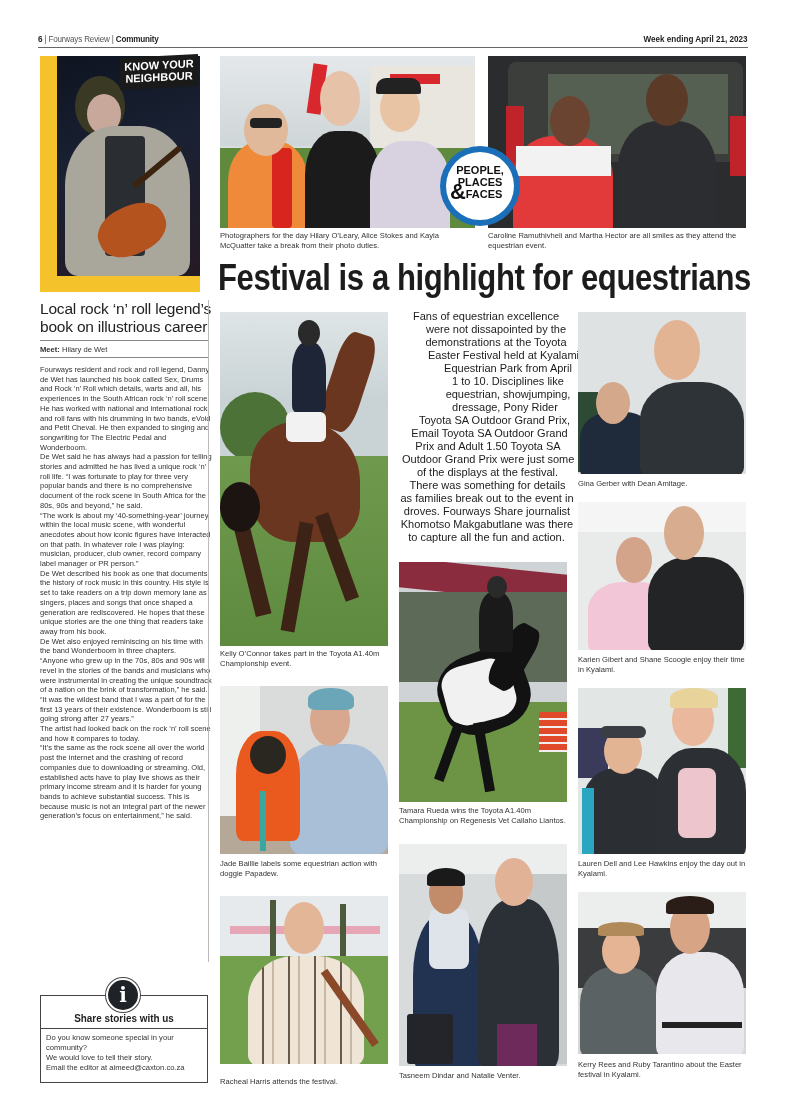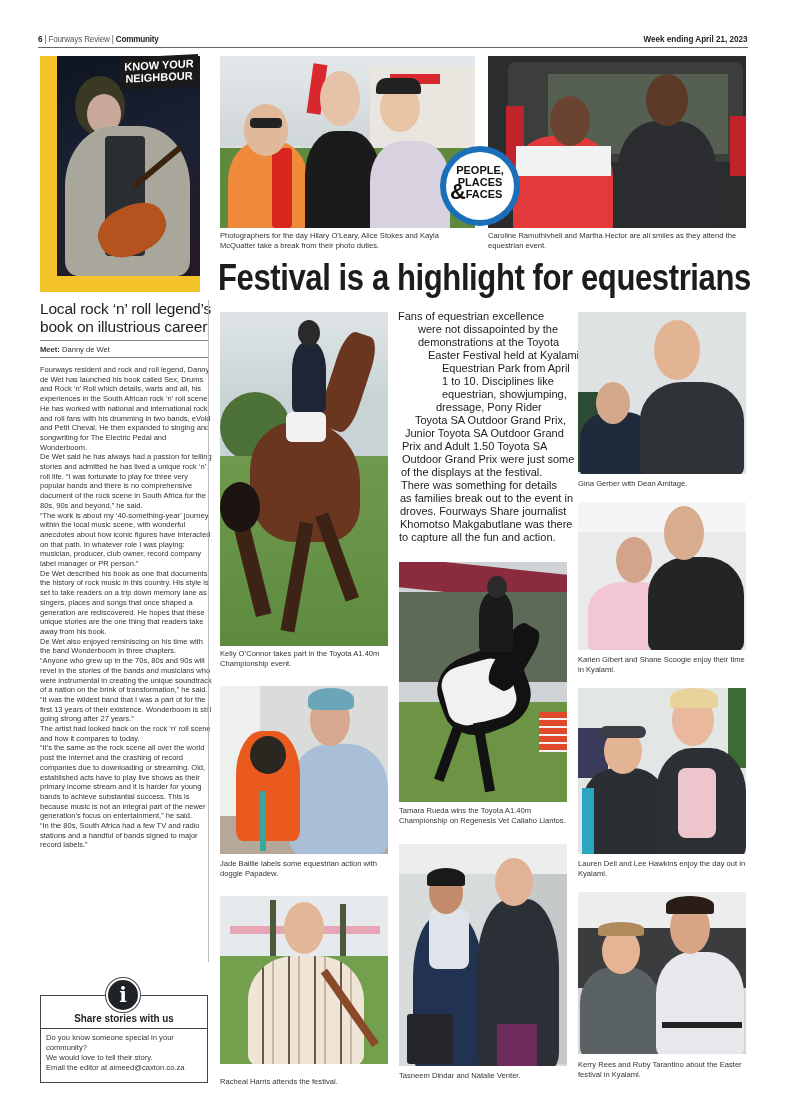--- a/index.html
+++ b/index.html
@@ -49,7 +49,7 @@
 
   
   .intro { left: 398px; top: 310px; width: 176px; font-family: "Liberation Sans Narrow", "Liberation Sans", sans-serif; font-size: 11px; line-height: 13px; color: #1c1c1c; }
-  .intro span { display: block; white-space: nowrap; }
+  .intro span { display: block; white-space: nowrap; text-align: center; }
 
   
   .ppf { left: 440px; top: 146px; width: 80px; height: 80px; border-radius: 50%; background: #1b6fb8; }

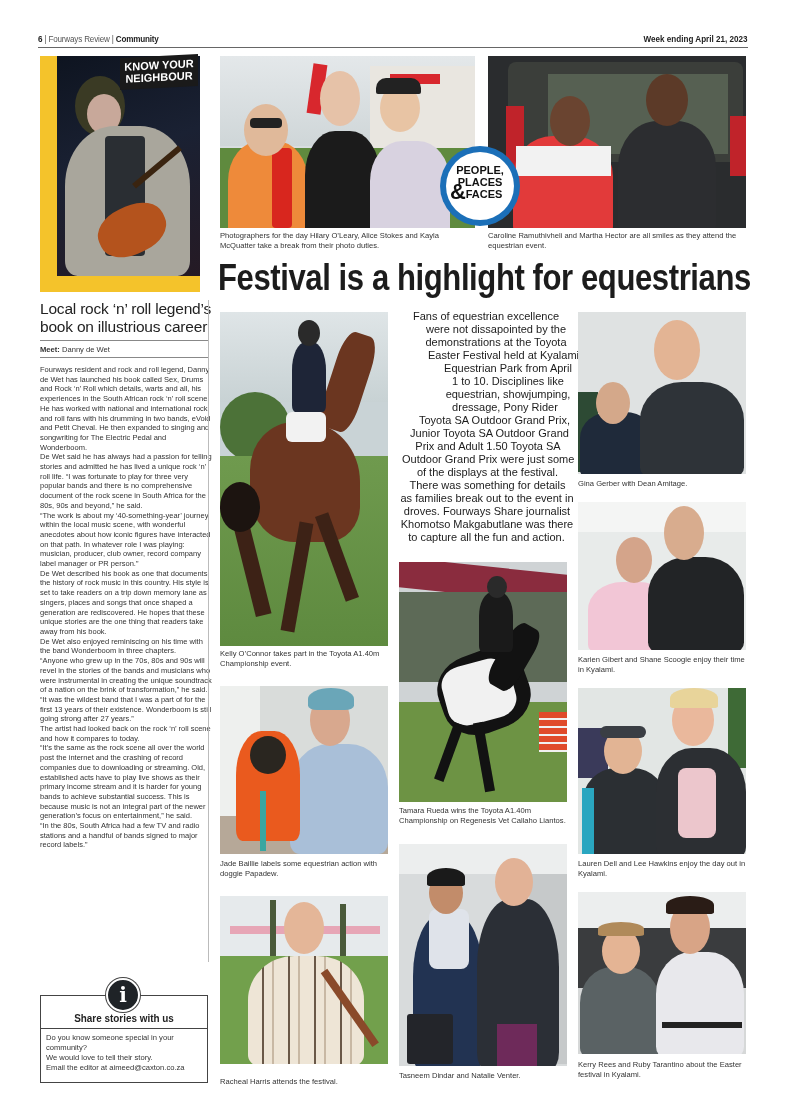--- a/index.html
+++ b/index.html
@@ -84,7 +84,7 @@
 <div class="abs rock-title">Local rock ‘n’ roll legend’s book on illustrious career</div>
 <div class="abs rule-thin" style="left:40px;top:340px;width:168px;"></div>
 <div class="abs meet">
-  <b>Meet:</b> <span>Danny de Wet</span>
+  <b>Meet:</b> <span>Hilary de Wet</span>
 </div>
 <div class="abs rule-thin" style="left:40px;top:357px;width:168px;"></div>
 <div class="abs rock-body">

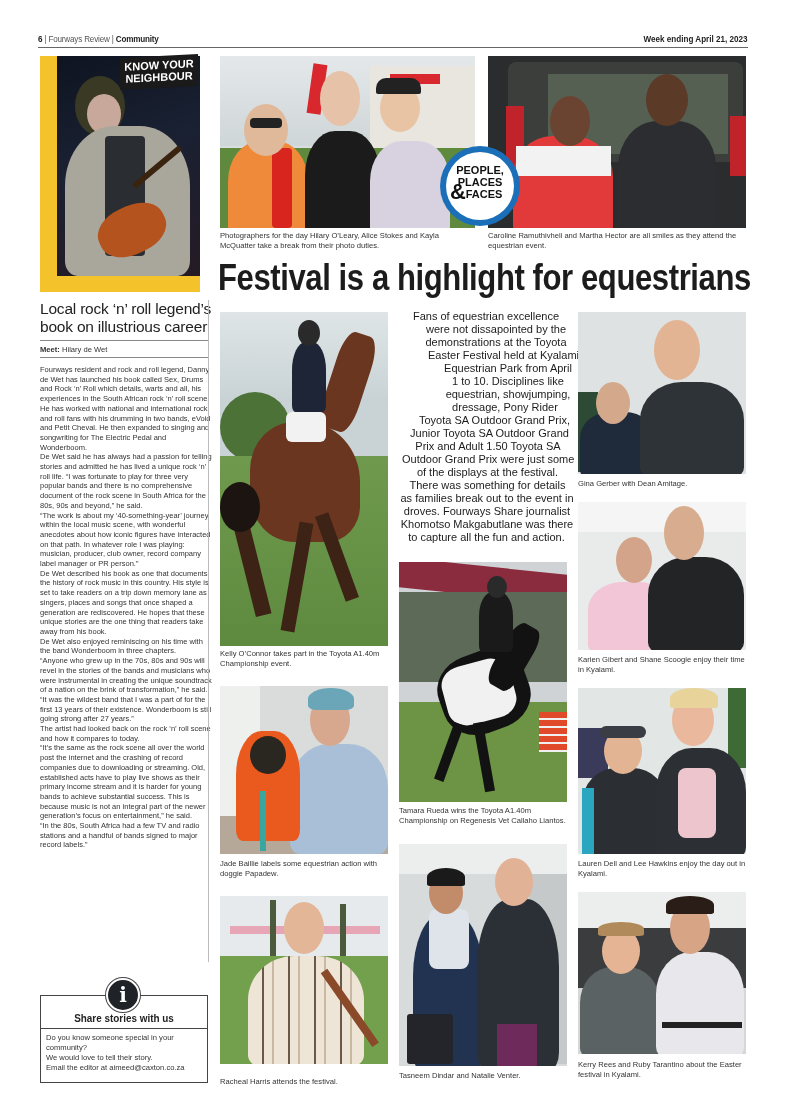--- a/index.html
+++ b/index.html
@@ -180,7 +180,7 @@
   <span style="padding-left:44px">equestrian, showjumping,</span>
   <span style="padding-left:38px">dressage, Pony Rider</span>
   <span style="padding-left:17px">Toyota SA Outdoor Grand Prix,</span>
-  <span style="padding-left:7px">Junior Toyota SA Outdoor Grand</span>
+  <span style="padding-left:7px">Email Toyota SA Outdoor Grand</span>
   <span style="padding-left:4px">Prix and Adult 1.50 Toyota SA</span>
   <span style="padding-left:4px">Outdoor Grand Prix were just some</span>
   <span style="padding-left:3px">of the displays at the festival.</span>

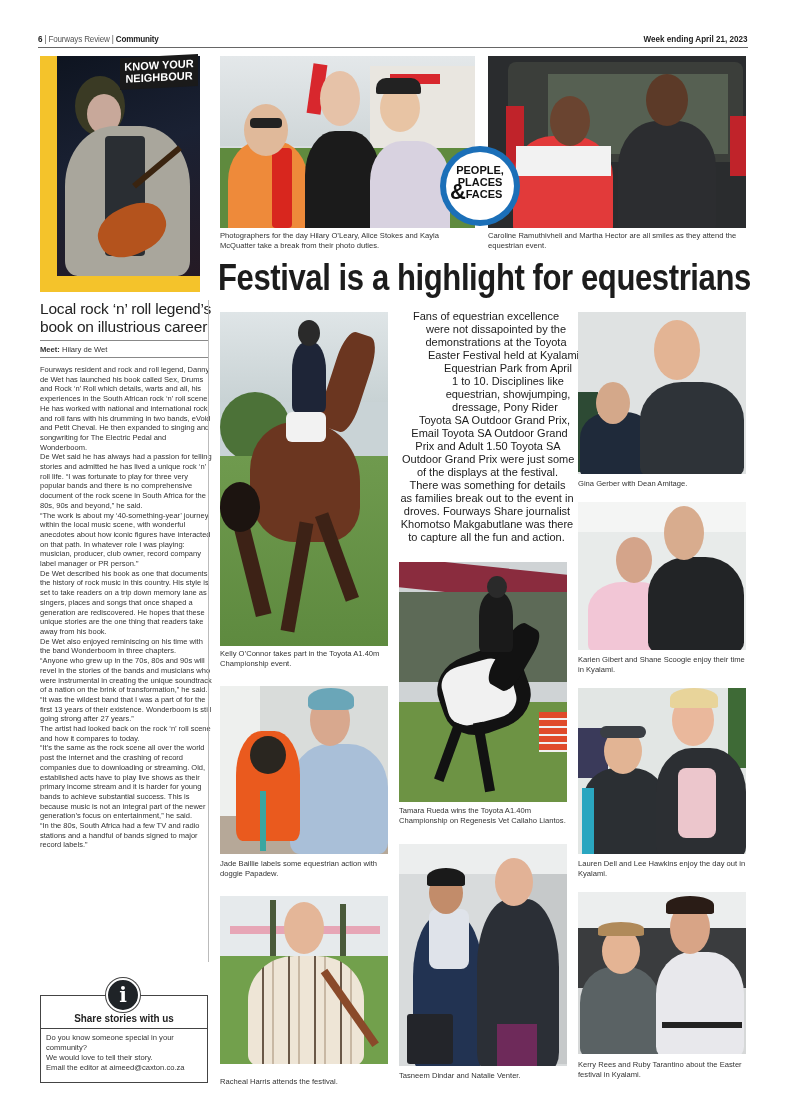--- a/index.html
+++ b/index.html
@@ -98,7 +98,6 @@
   <p>“It was the wildest band that I was a part of for the first 13 years of their existence. Wonderboom is still going strong after 27 years.”</p>
   <p>The artist had looked back on the rock ‘n’ roll scene and how it compares to today.</p>
   <p>“It’s the same as the rock scene all over the world post the internet and the crashing of record companies due to downloading or streaming. Old, established acts have to play live shows as their primary income stream and it is harder for young bands to achieve substantial success. This is because music is not an integral part of the newer generation’s focus on entertainment,” he said.</p>
-  <p>“In the 80s, South Africa had a few TV and radio stations and a handful of bands signed to major record labels.”</p>
 </div>
 <div class="abs col-rule"></div>
 

